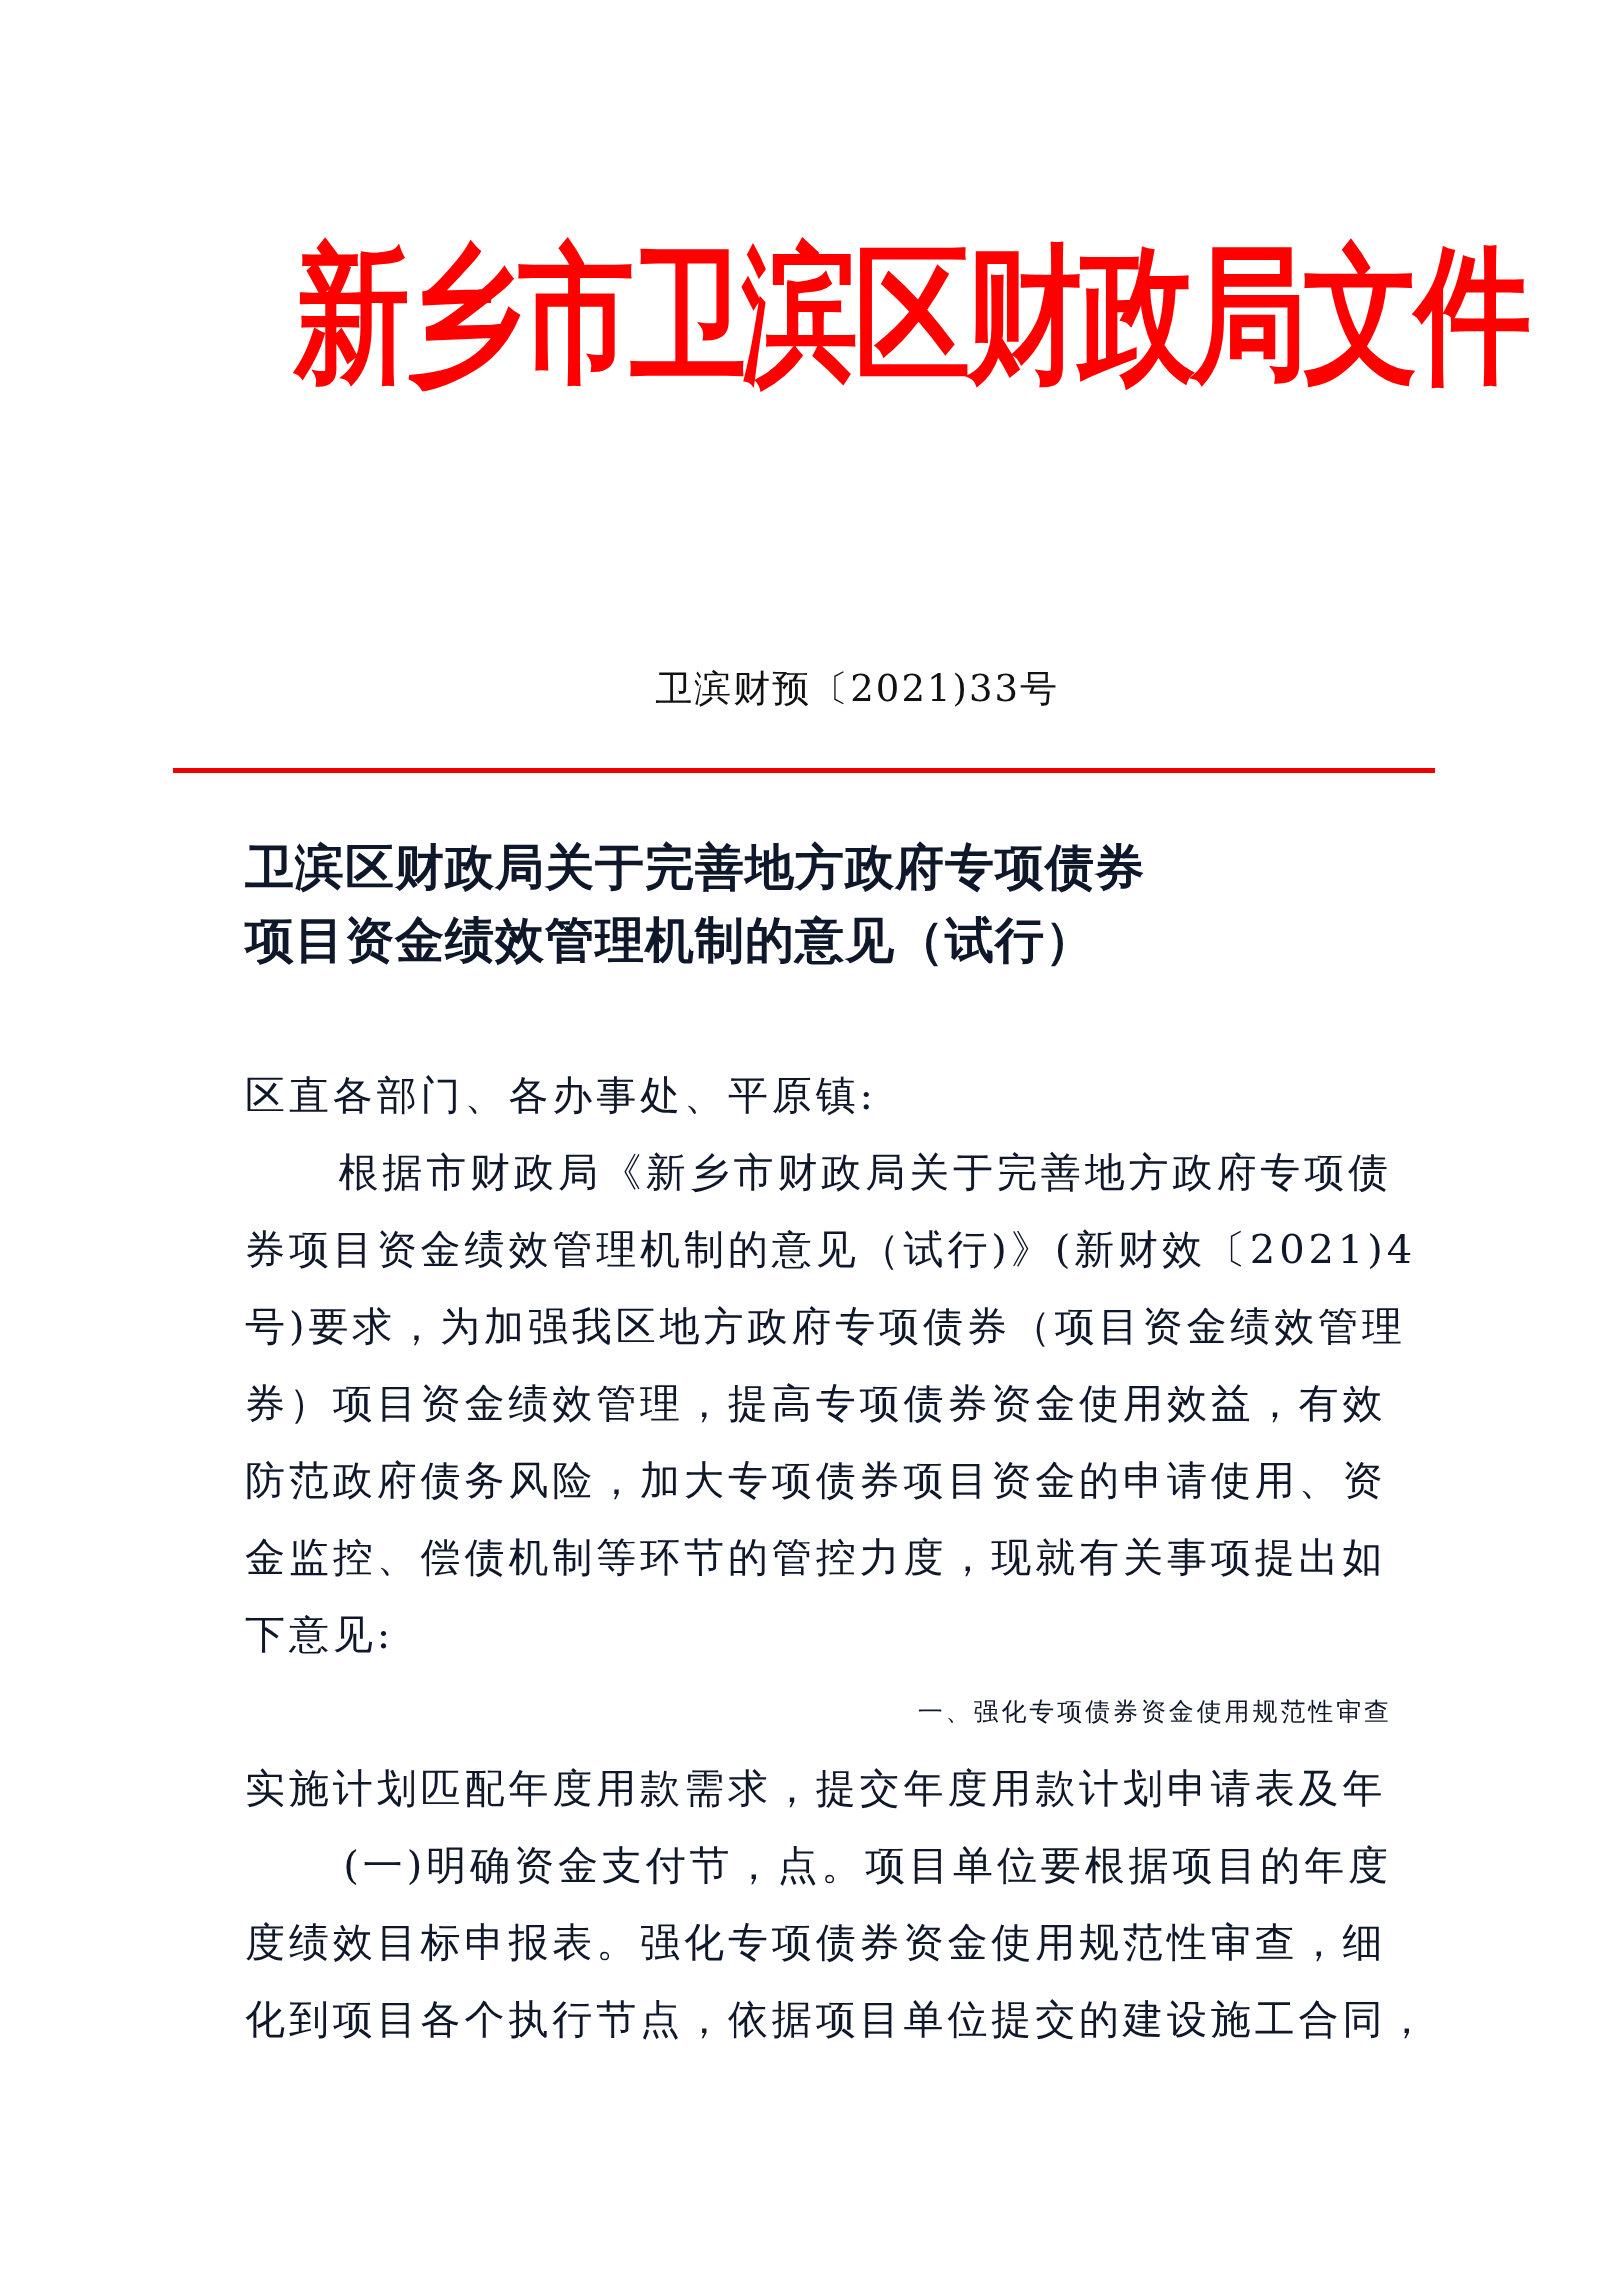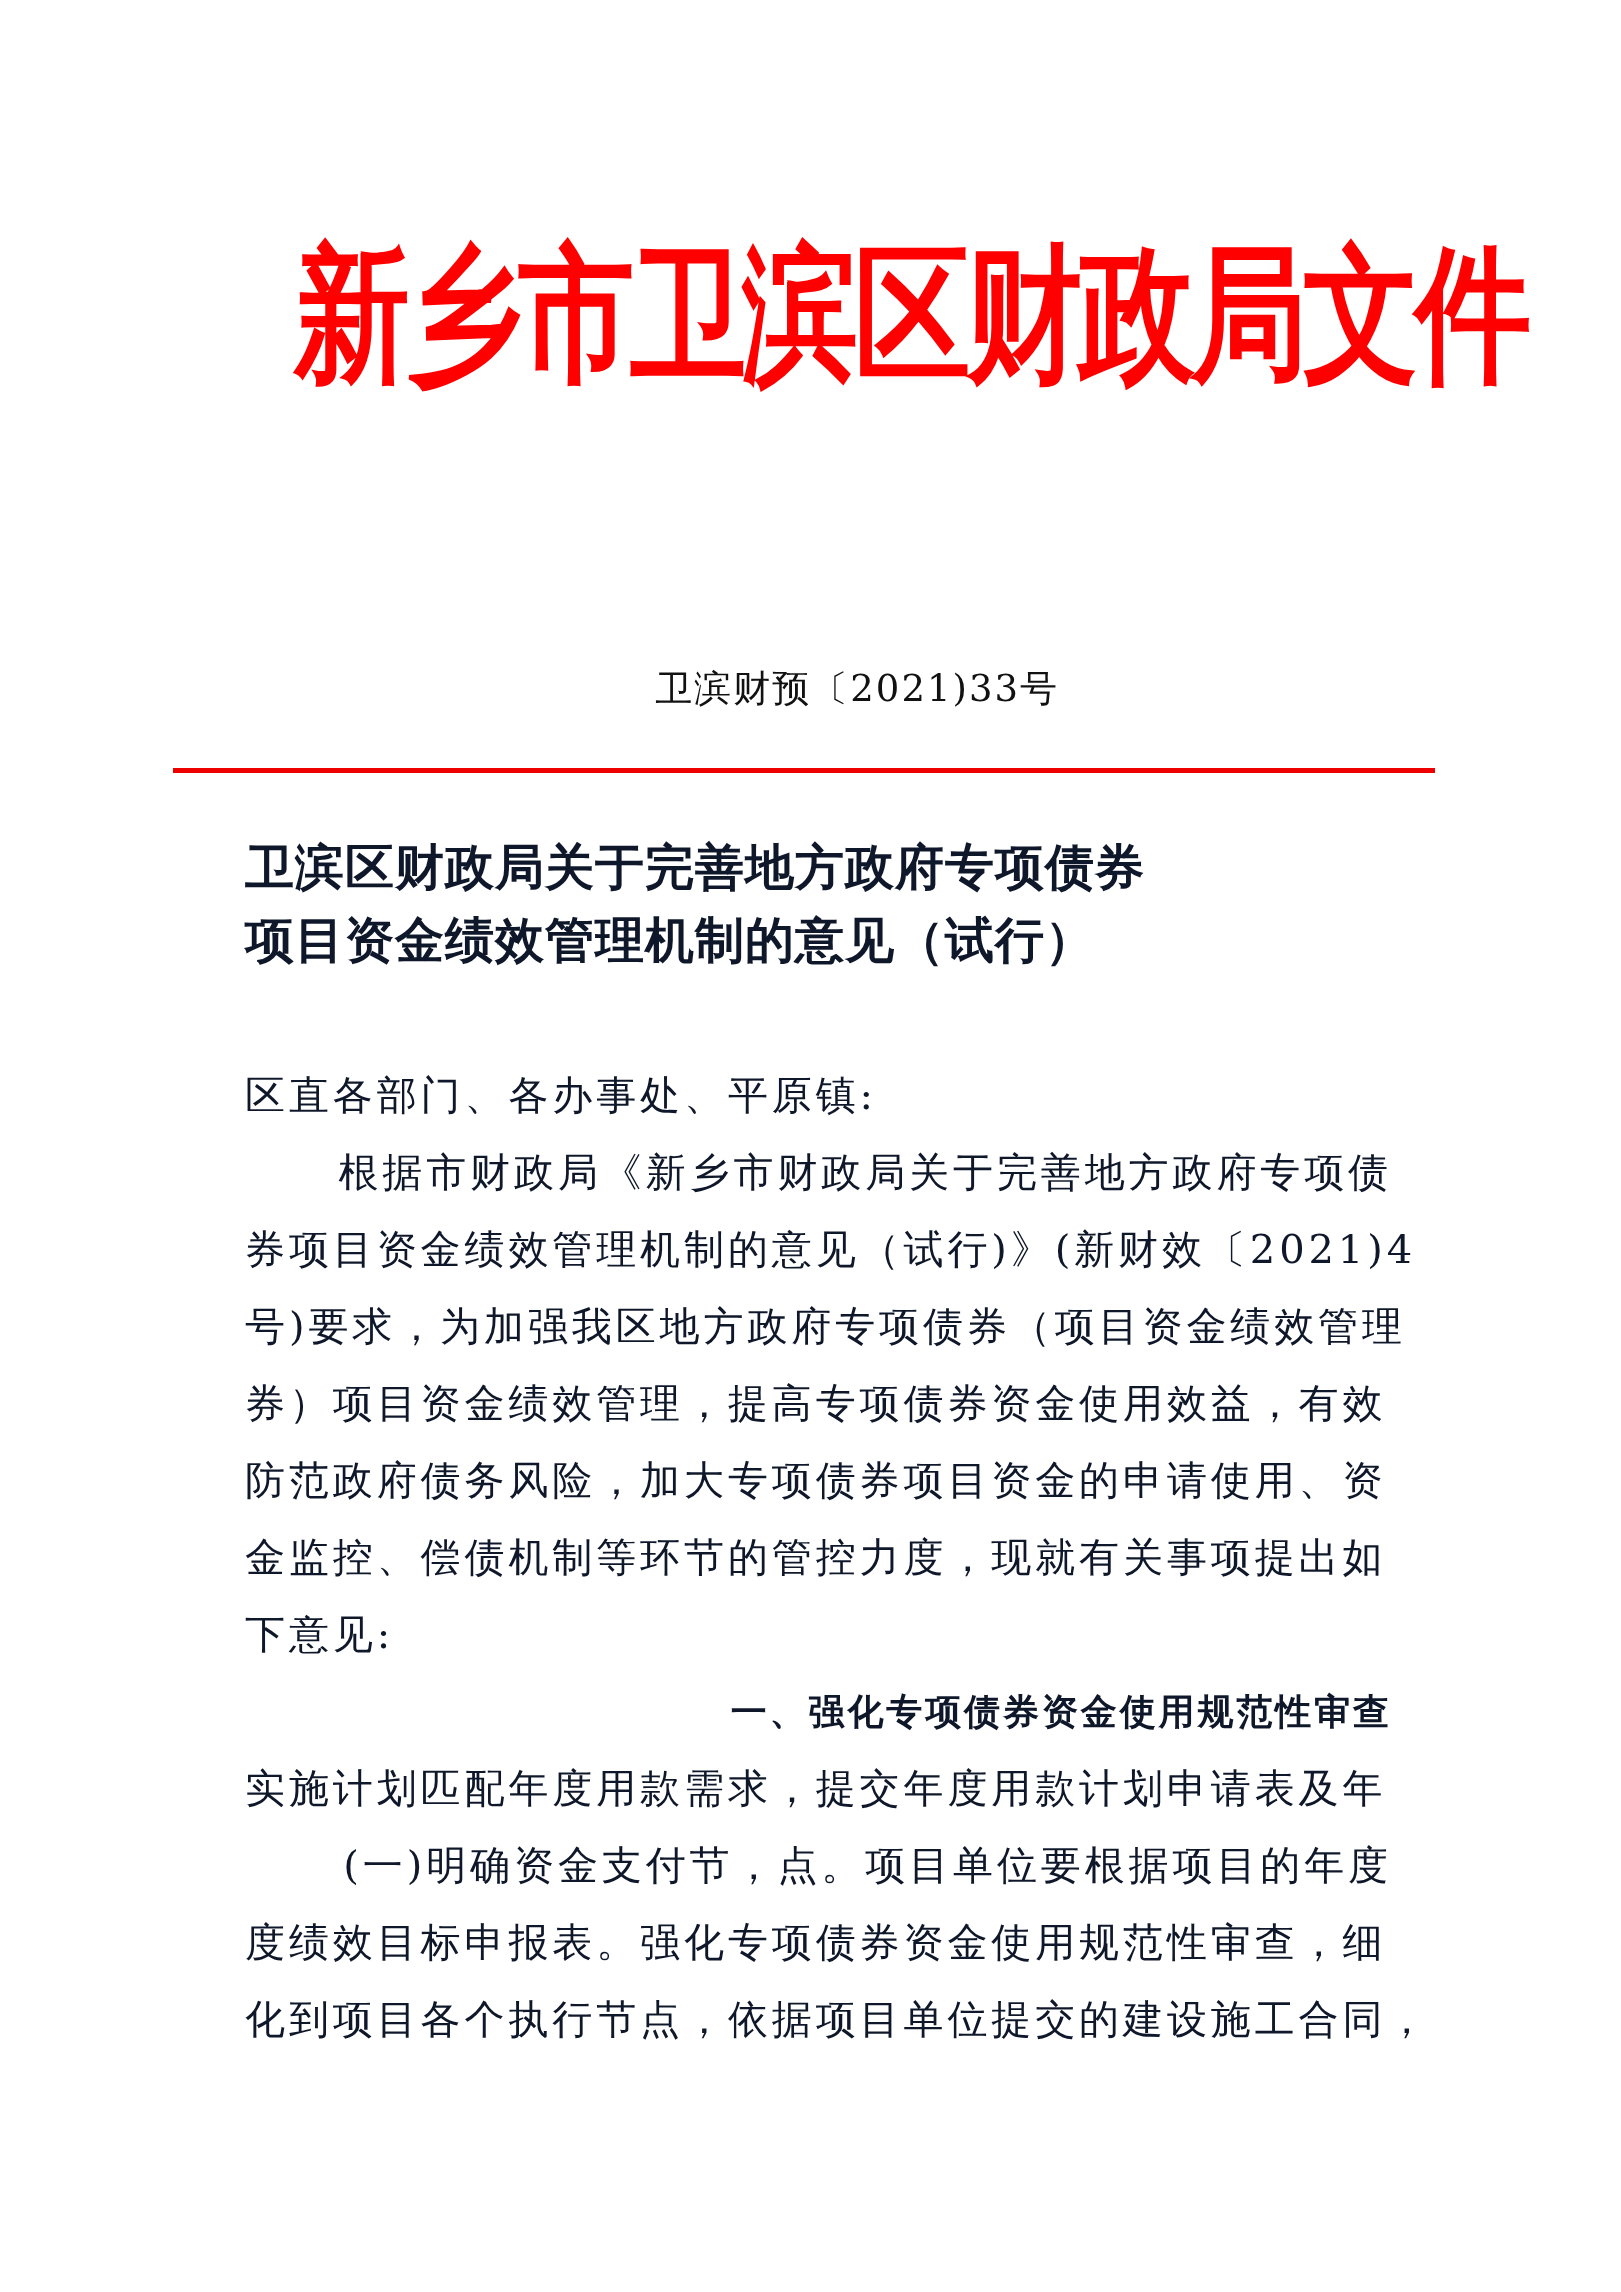--- a/index.html
+++ b/index.html
@@ -32,7 +32,7 @@
     .body-text p { margin: 0; }
     .body-text .line { white-space: nowrap; display: block; }
     .indent { padding-left: 88px; text-align: right; }
-    .heading { font-family: "DejaVu Sans", "Liberation Sans", sans-serif; font-weight: bold; font-size: 36px; letter-spacing: 2.9px; }
+    .heading { font-family: "DejaVu Sans", "Liberation Sans", sans-serif; font-weight: normal; font-size: 25px; letter-spacing: 2.9px; }
   </style>
 </head>
 <body>

